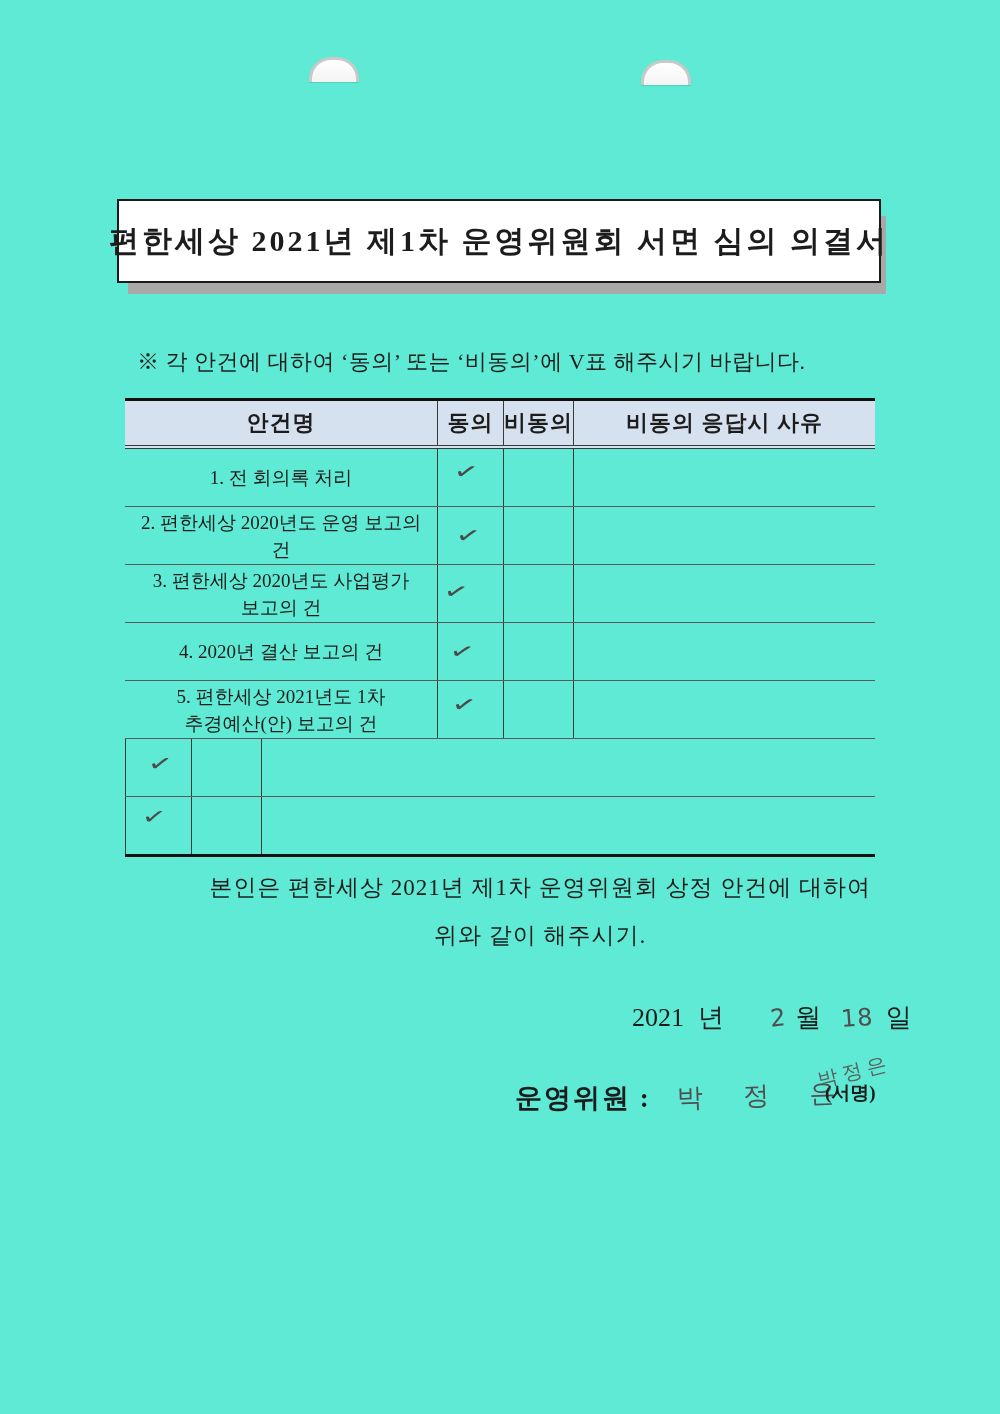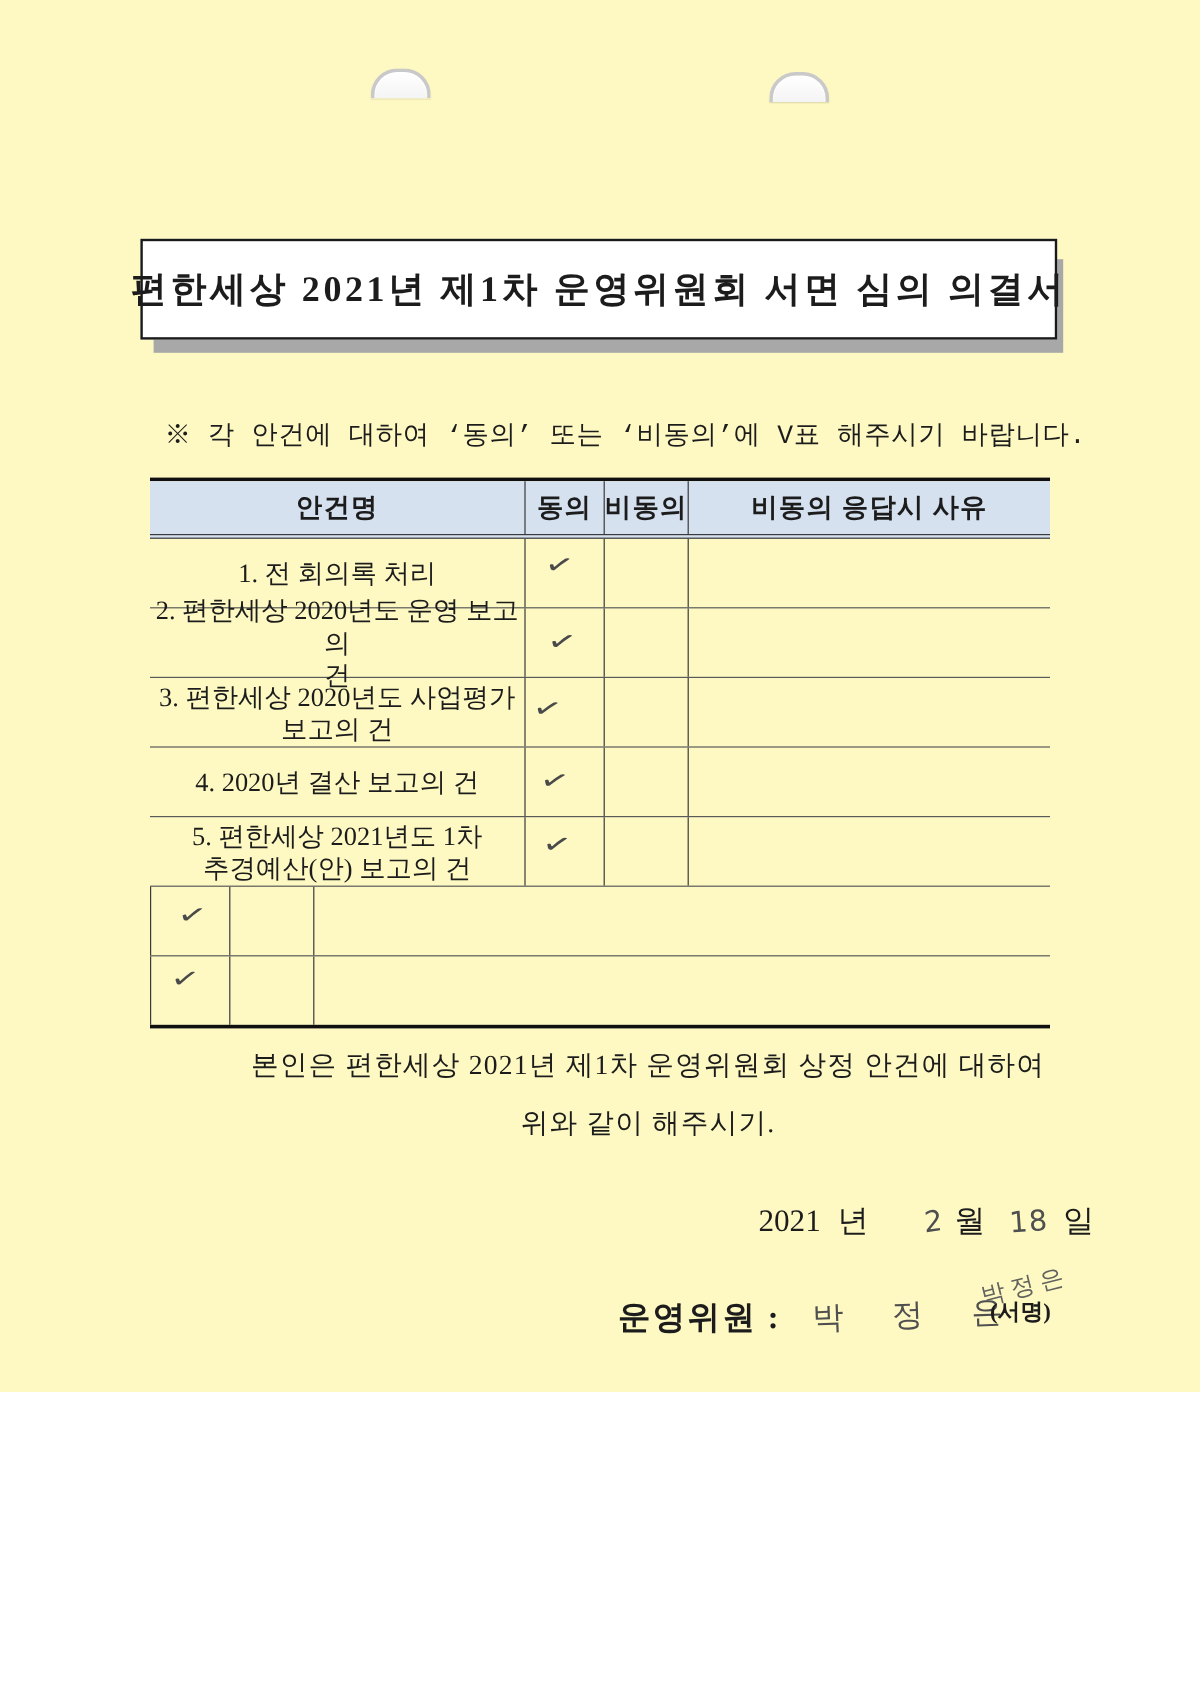--- a/index.html
+++ b/index.html
@@ -4,7 +4,7 @@
 <style>
   html,body{margin:0;padding:0;background:#ffffff;}
   .page{
-    position:relative;width:1000px;height:1160px;background:#fef9c3;
+    position:relative;width:1000px;height:1414px;background:#5eead4;
     font-family:"Liberation Serif","DejaVu Serif",serif;color:#1c1c1c;overflow:hidden;
   }
   

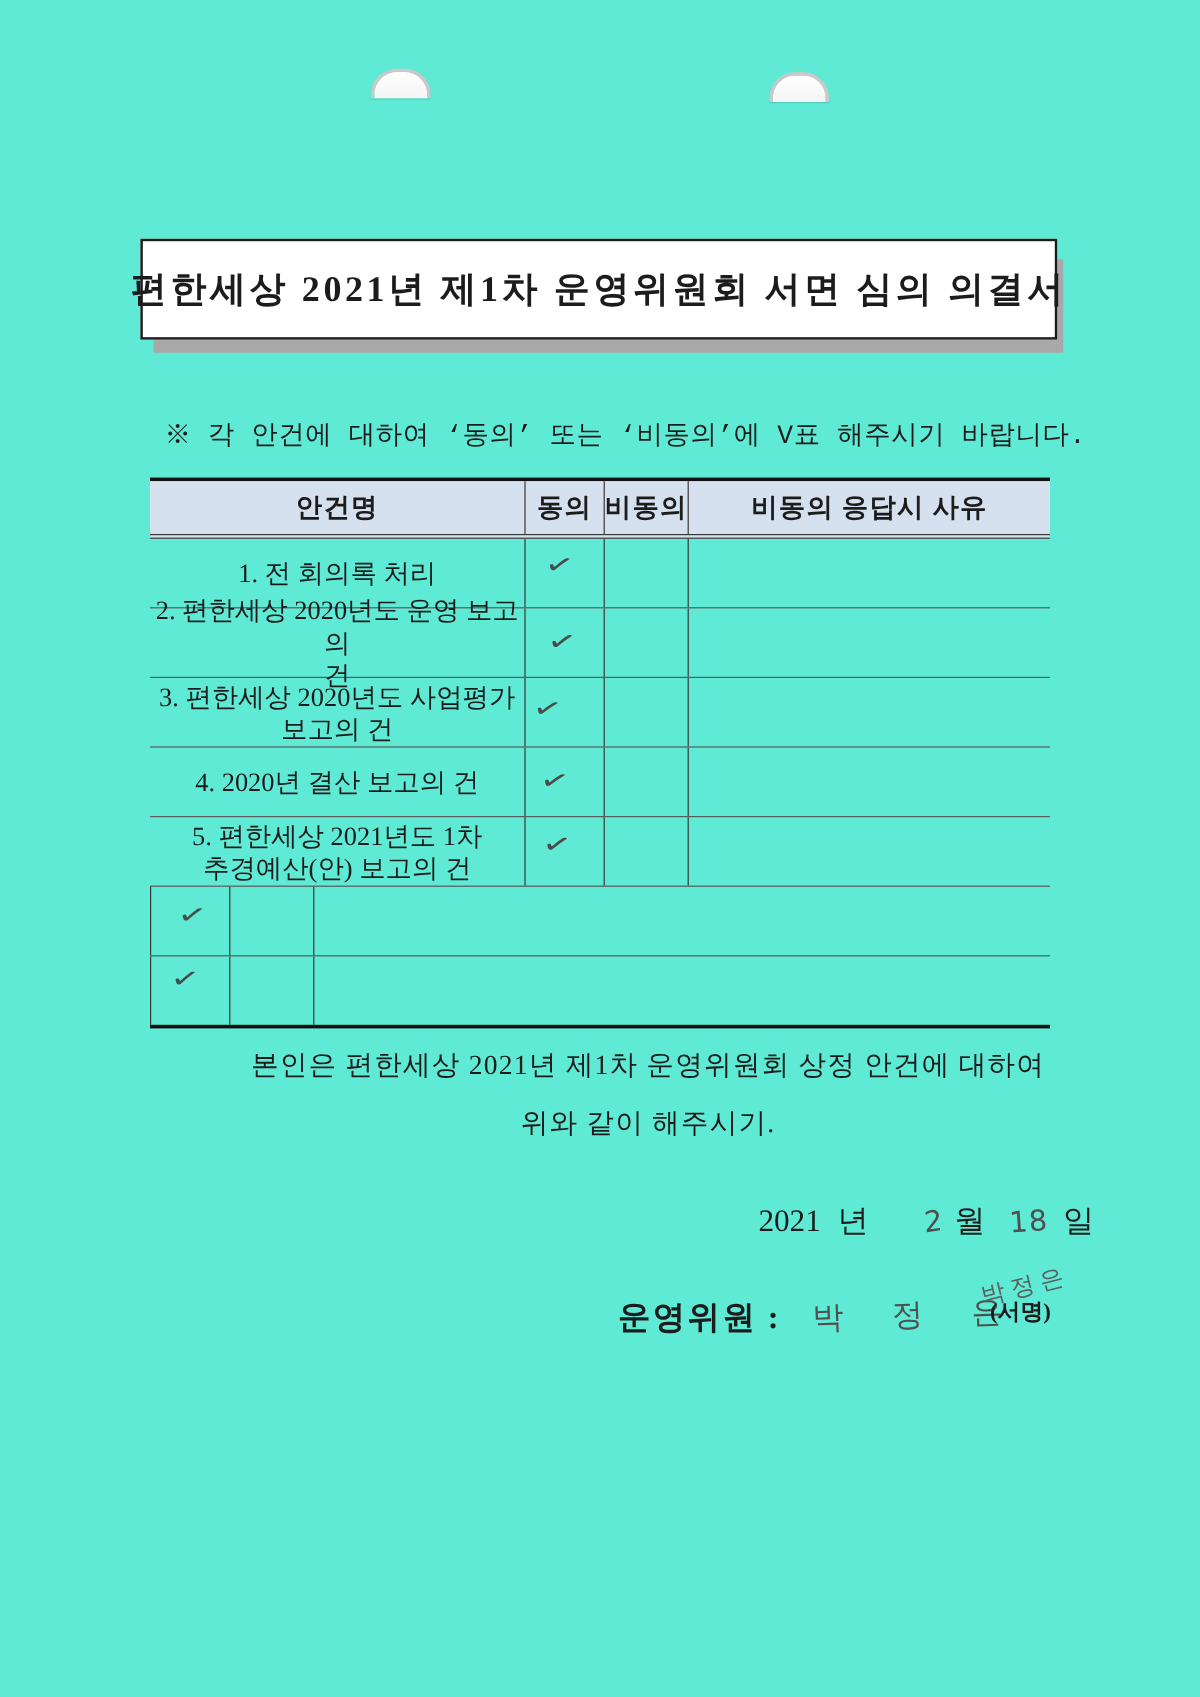--- a/index.html
+++ b/index.html
@@ -28,7 +28,7 @@
   .title-text{font-size:30px;font-weight:bold;letter-spacing:3px;white-space:nowrap;}
 
   .instruction{
-    position:absolute;left:137px;top:347px;font-size:22px;letter-spacing:.5px;white-space:nowrap;font-family:Liberation Mono, monospace;
+    position:absolute;left:137px;top:347px;font-size:22px;letter-spacing:.5px;white-space:nowrap;
   }
 
   

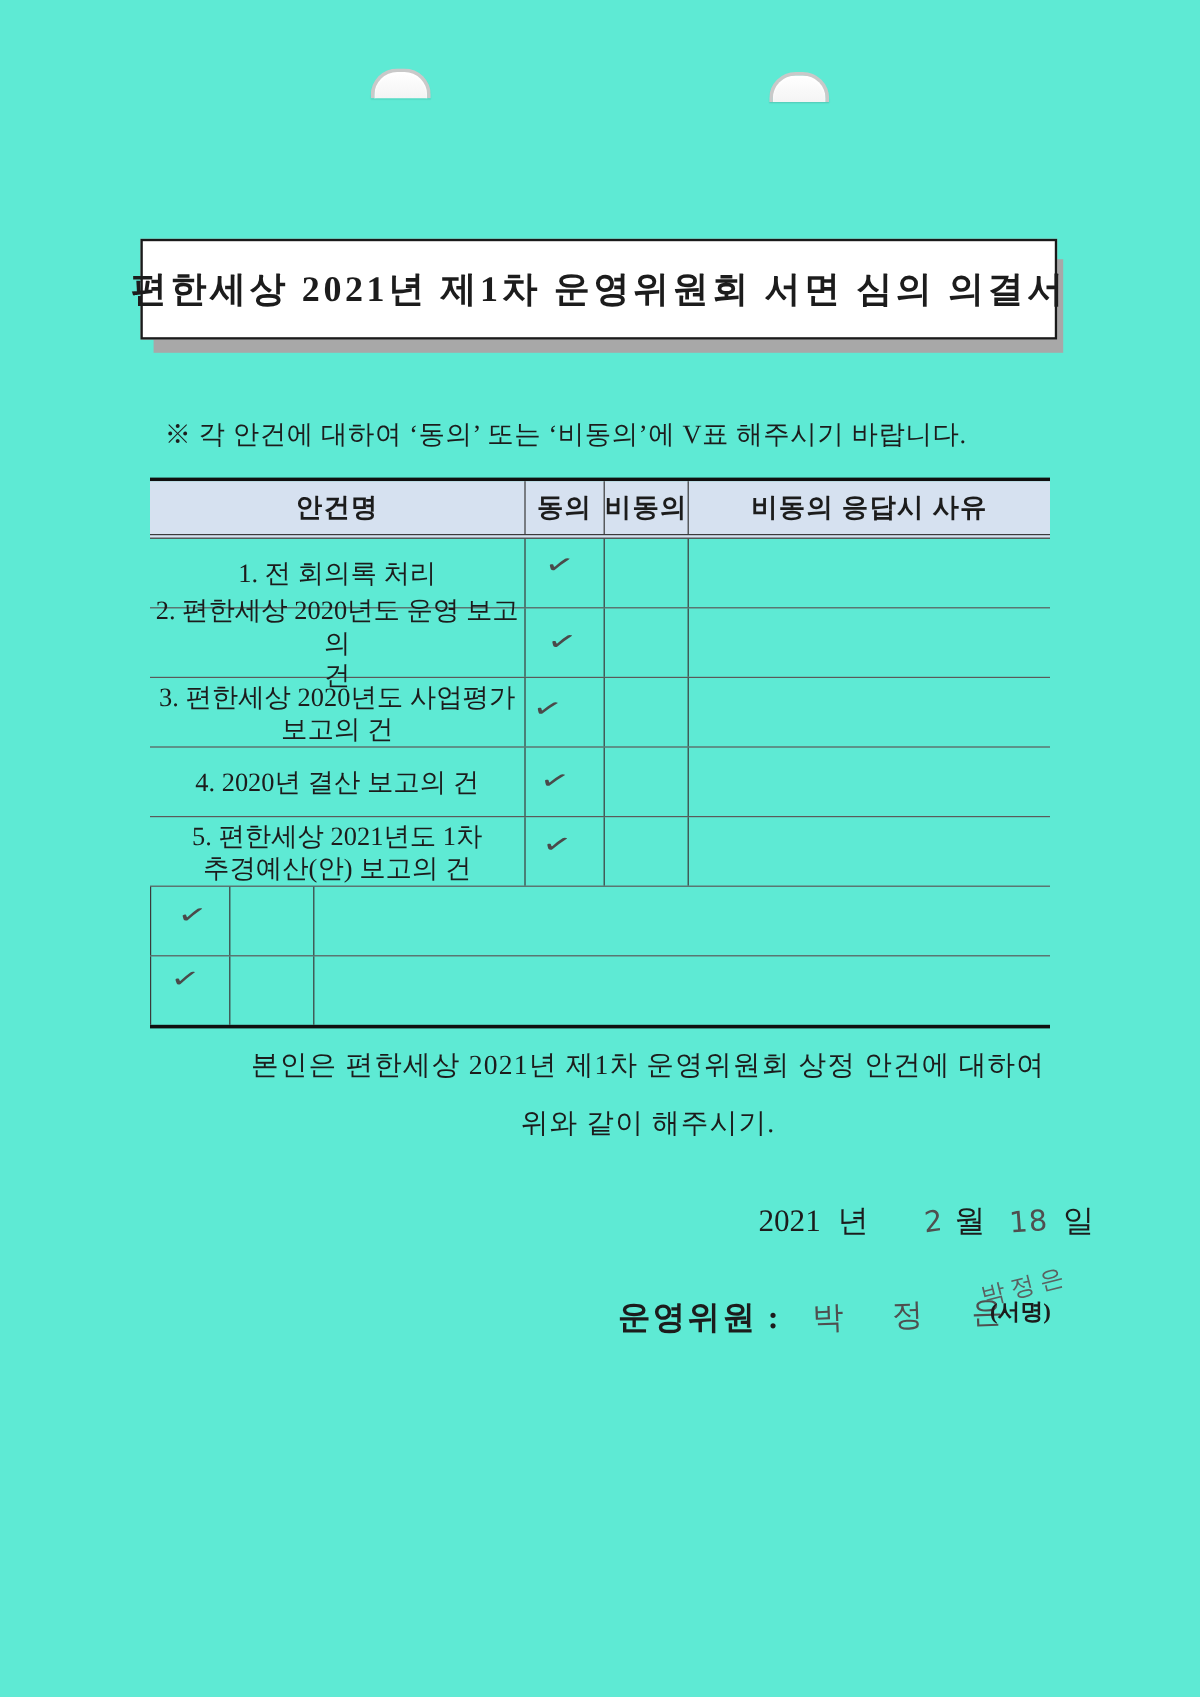--- a/index.html
+++ b/index.html
@@ -45,7 +45,7 @@
   .c-dis{width:70px;border-left:1px solid #3a3a3a;}
   .c-reason{flex:1;border-left:1px solid #3a3a3a;}
   .thead .cell{font-weight:bold;font-size:22px;letter-spacing:1px;}
-  .trow .c-item{font-size:22px;line-height:27px;white-space:pre-line;padding:0 4px;}
+  .trow .c-item{font-size:19px;line-height:27px;white-space:pre-line;padding:0 4px;}
   .check{
     font-size:22px;color:#4a4a4a;display:inline-block;
     transform:rotate(9deg) scaleX(1.35);

